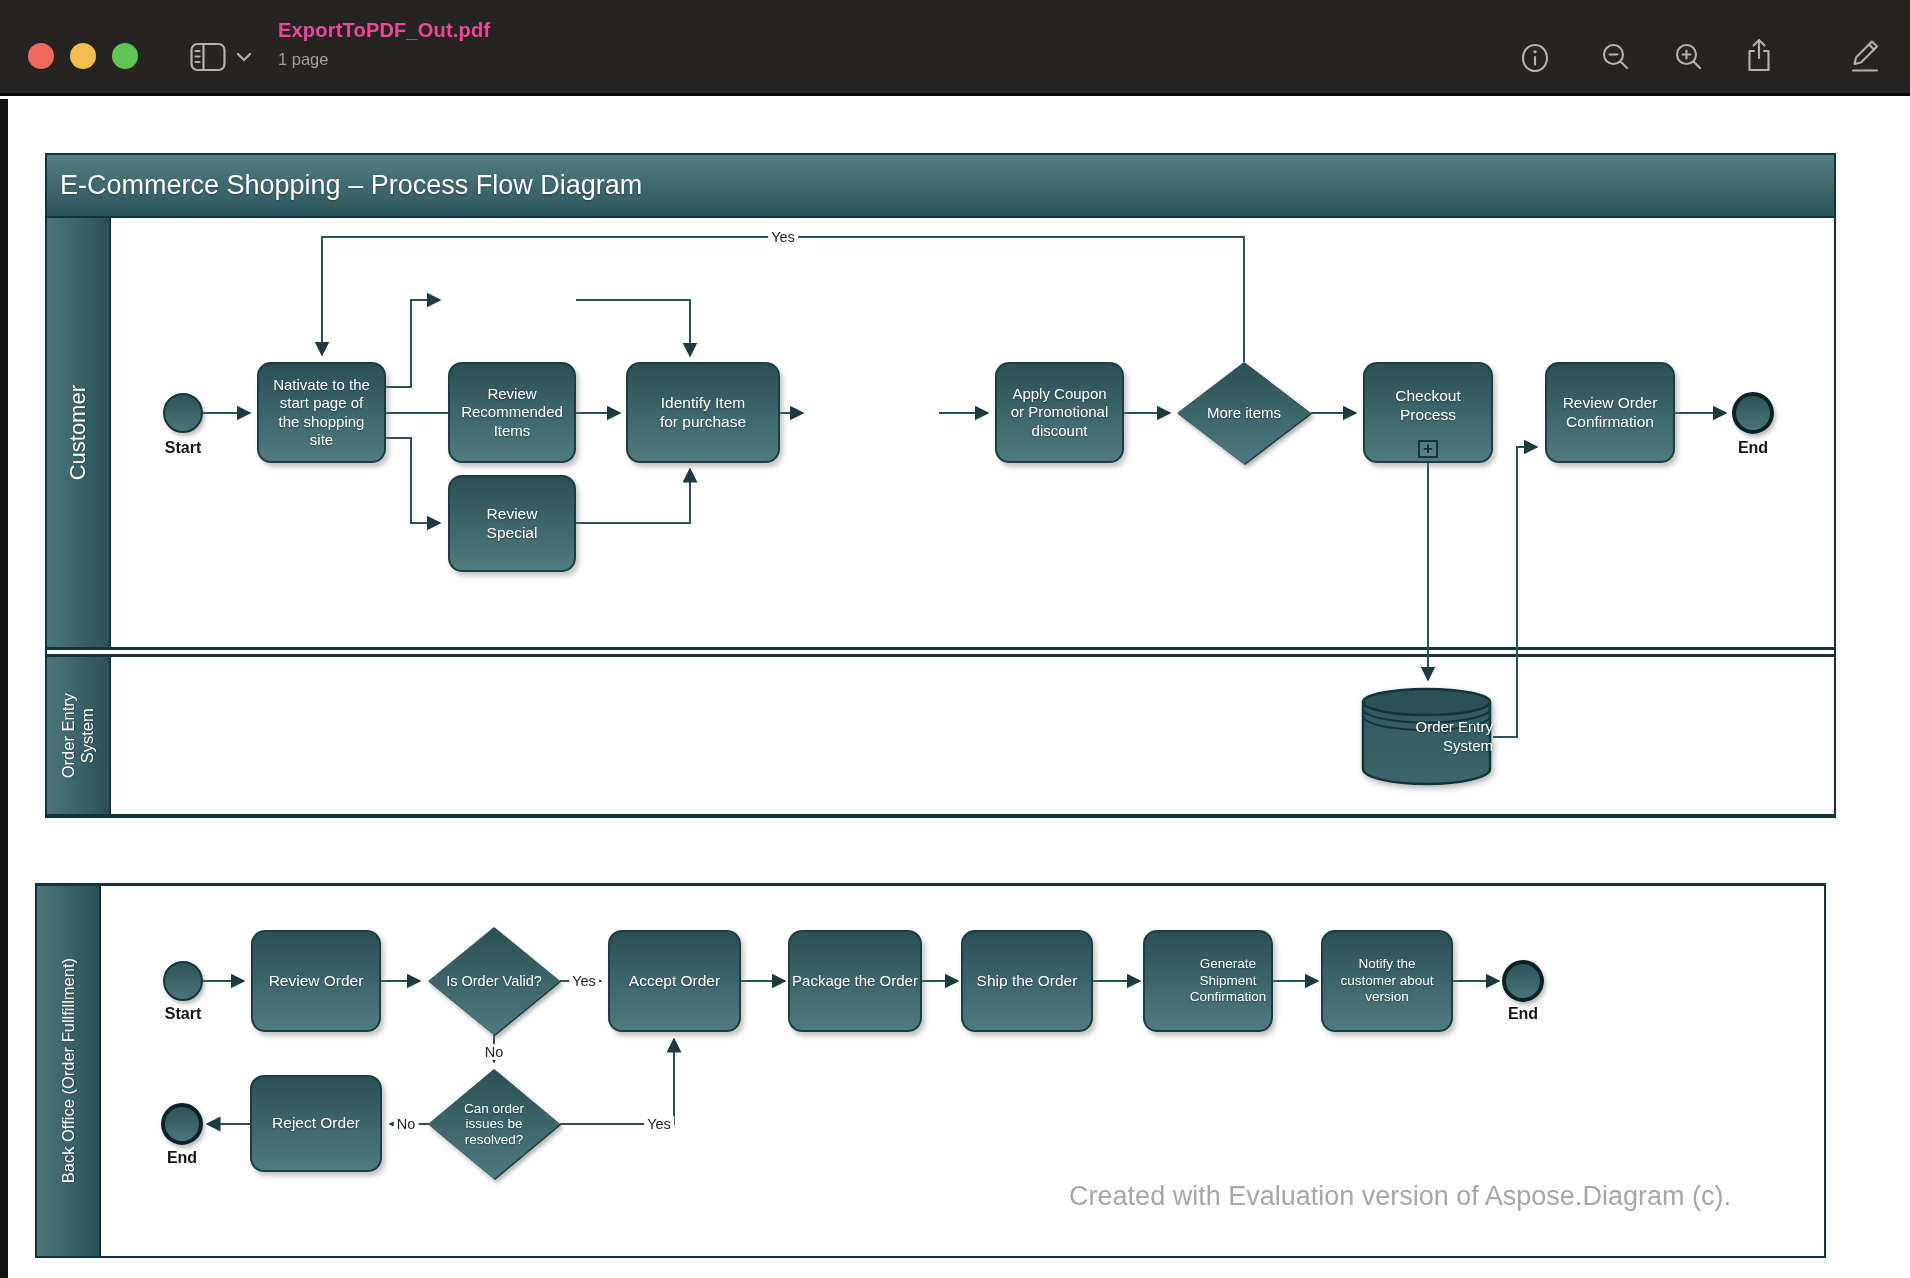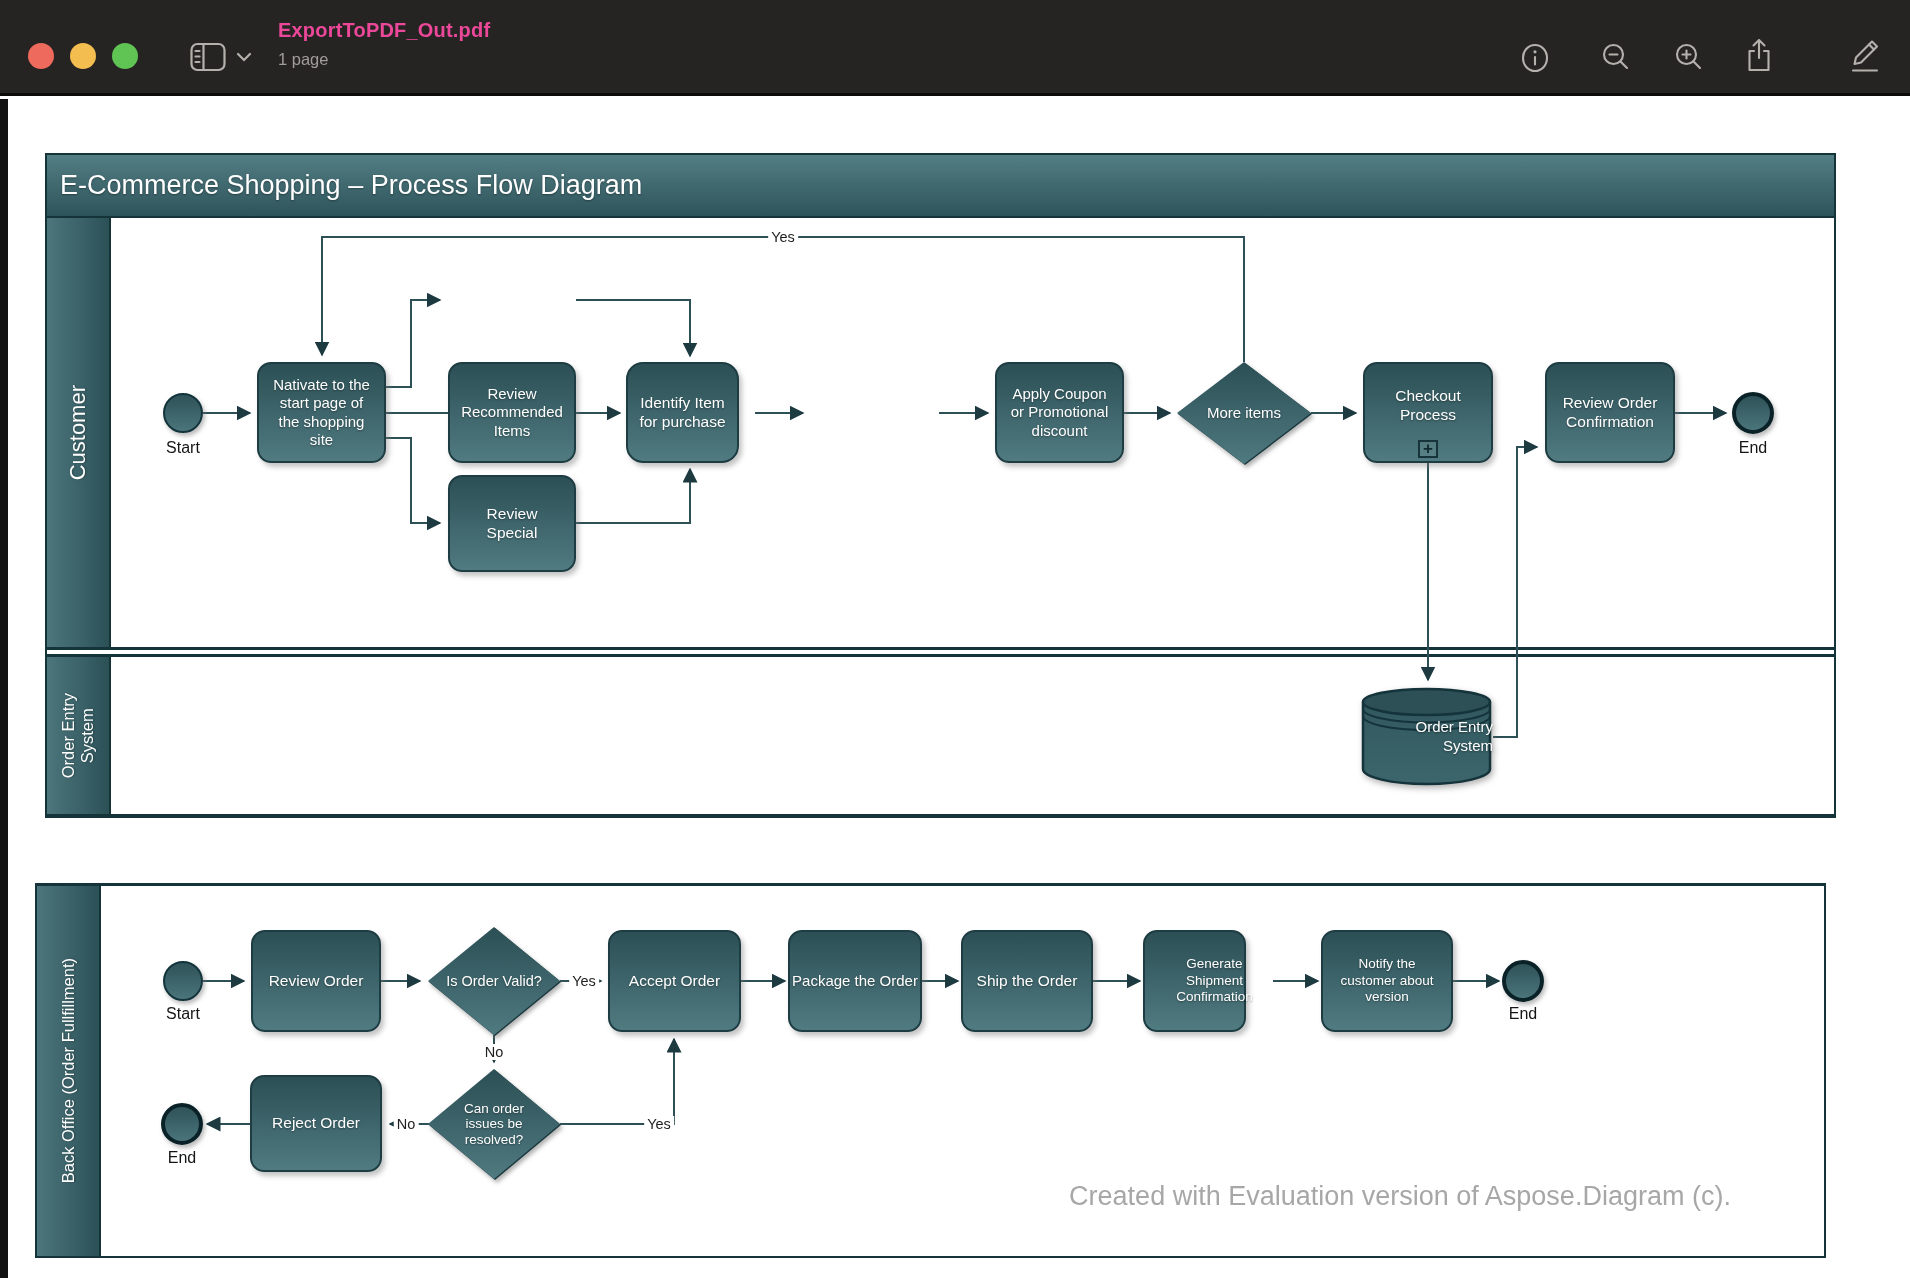--- a/index.html
+++ b/index.html
@@ -184,7 +184,7 @@
 Items</span></div>
     <div class="node" style="left:448px;top:376px;width:128px;height:97px;"><span>Review
 Special</span></div>
-    <div class="node" style="left:626px;top:263px;width:113px;height:101px;border-radius:17px;"><span>Identify Item
+    <div class="node" style="left:626px;top:263px;width:154px;height:101px;"><span>Identify Item
 for purchase</span></div>
     <div class="node" style="left:995px;top:263px;width:129px;height:101px;font-size:15px;"><span>Apply Coupon
 or Promotional

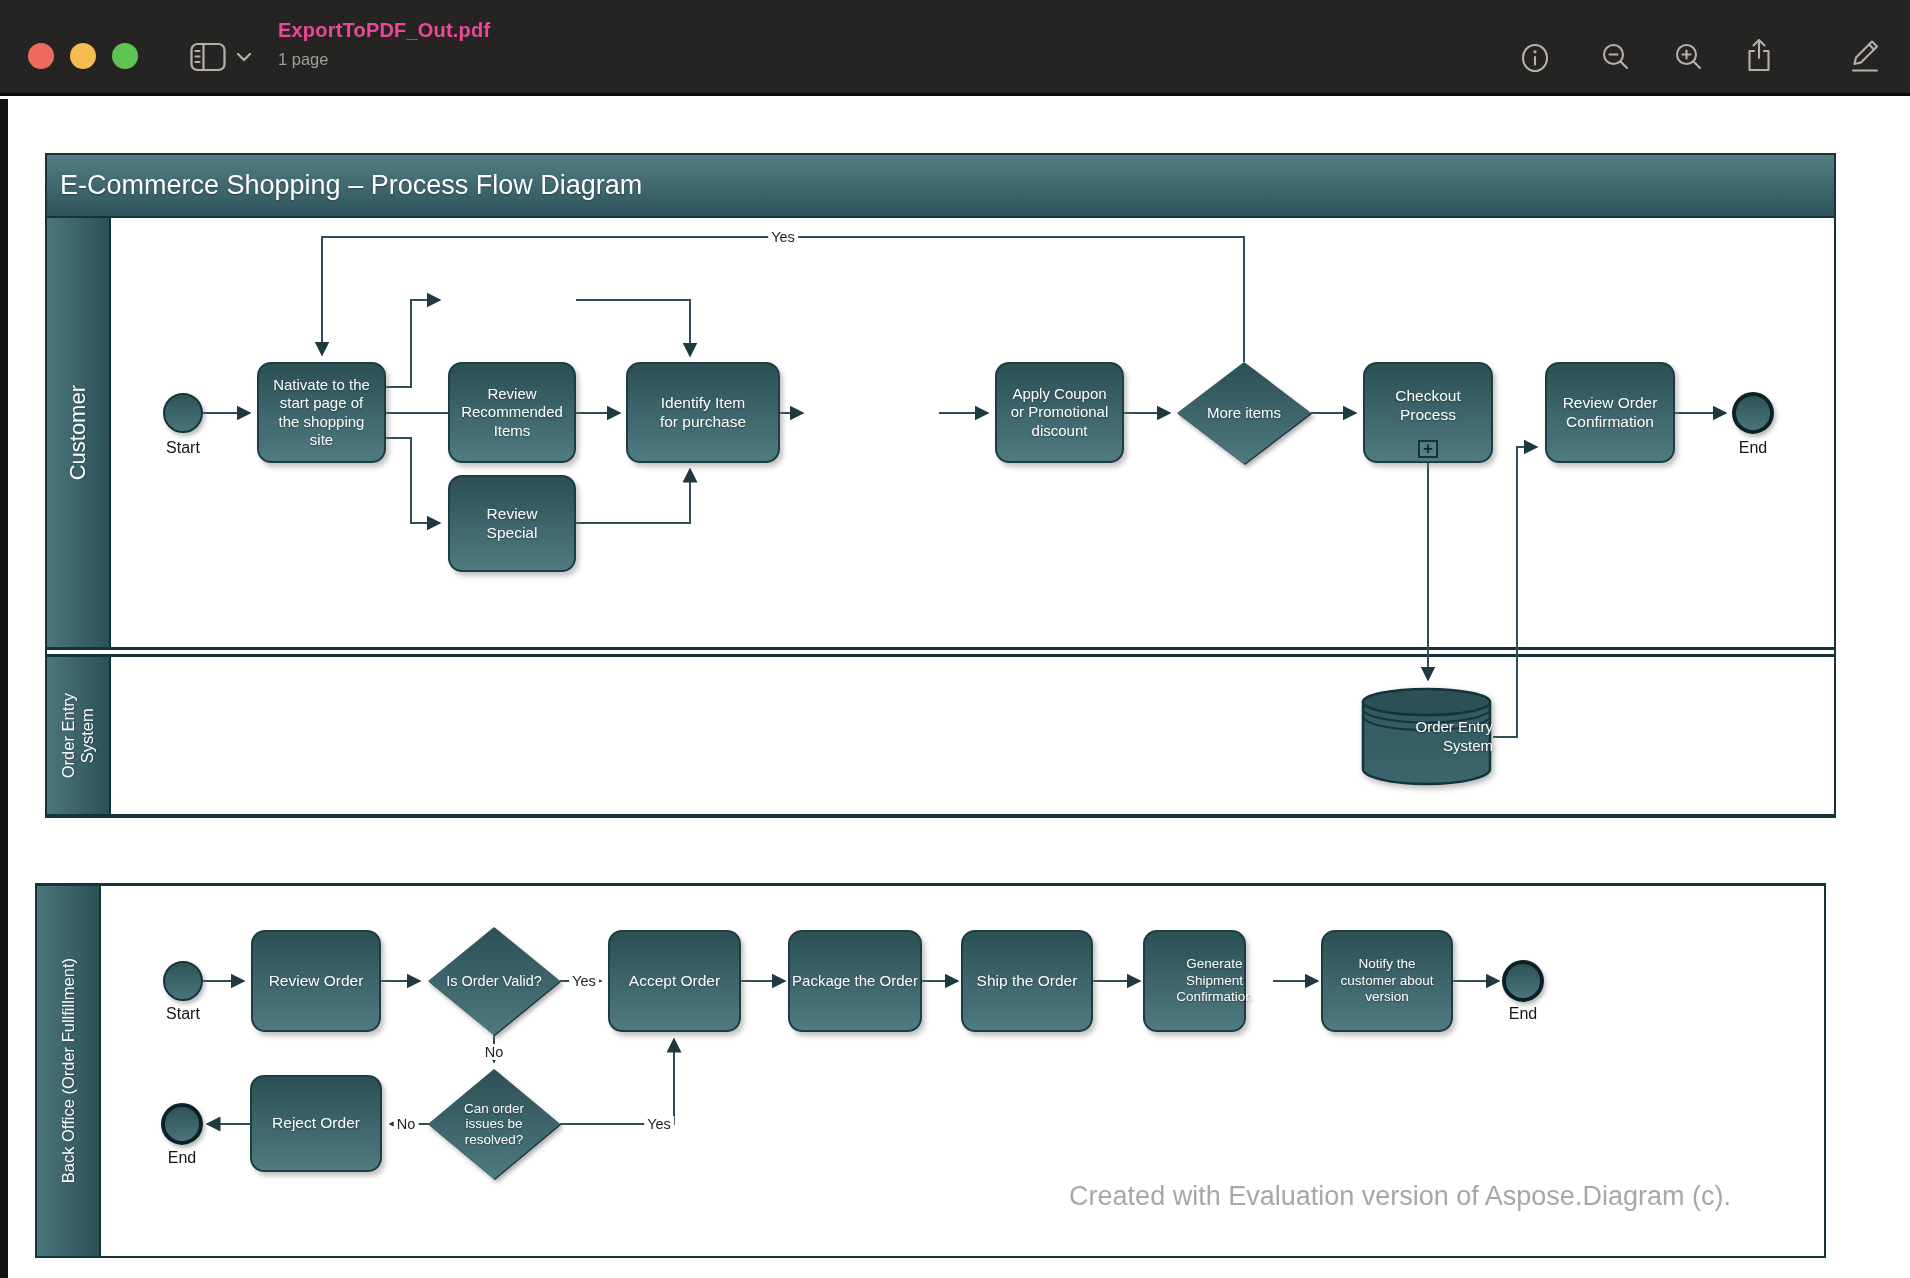--- a/index.html
+++ b/index.html
@@ -37,7 +37,7 @@
 
   .event{position:absolute;border-radius:50%;background:linear-gradient(180deg,#2e5258,#4a757b);border:2px solid #13343b;box-shadow:2px 3px 4px rgba(120,120,120,.5);box-sizing:border-box;width:40px;height:40px;}
   .event.end{width:42px;height:42px;border-width:4.5px;border-color:#0a2227;}
-  .evt-label{position:absolute;color:#151515;font-size:16px;transform:translateX(-50%);white-space:nowrap;}
+  .evt-label{position:absolute;color:#151515;font-size:16px;transform:translateX(-50%);white-space:nowrap;font-weight:bold;}
 
   .cyl-wrap{position:absolute;filter:drop-shadow(2px 3px 3px rgba(115,115,115,.55));}
   .cyl-text{position:absolute;left:0;right:0;top:32px;color:#fff;text-align:right;white-space:pre-line;font-size:15px;line-height:1.25;text-shadow:0 1px 2px rgba(0,0,0,.4);}

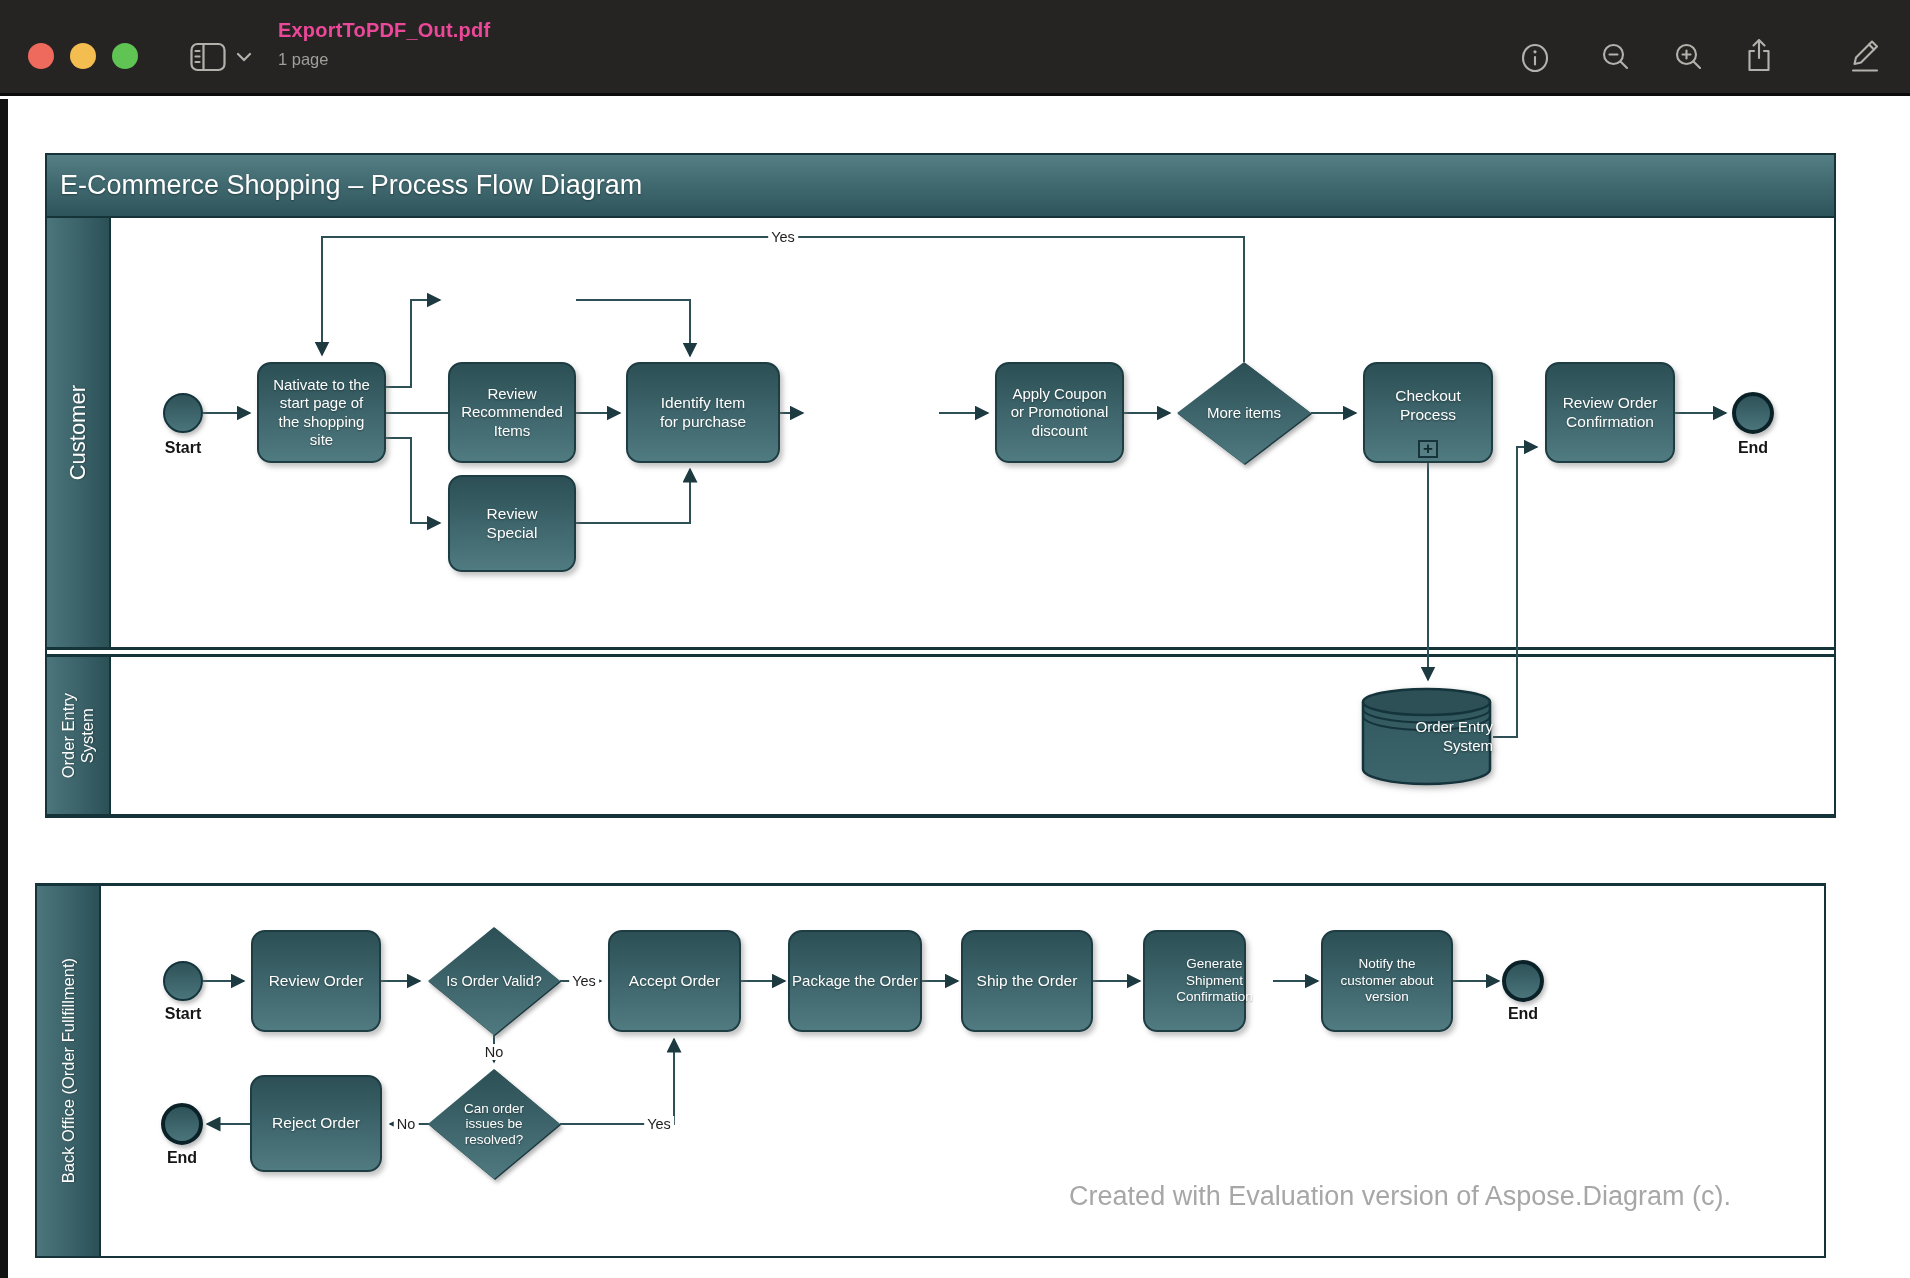--- a/index.html
+++ b/index.html
@@ -236,7 +236,7 @@
     <div class="node" style="left:608px;top:831px;width:133px;height:102px;"><span>Accept Order</span></div>
     <div class="node" style="left:961px;top:831px;width:132px;height:102px;"><span>Ship the Order</span></div>
     <div class="node" style="left:788px;top:831px;width:134px;height:102px;font-size:15px;"><span>Package the Order</span></div>
-    <div class="node small" style="left:1143px;top:831px;width:103px;height:102px;padding-left:40px;"><span>Generate
+    <div class="node small" style="left:1143px;top:831px;width:130px;height:102px;padding-left:40px;"><span>Generate
 Shipment
 Confirmation</span></div>
     <div class="node small" style="left:1321px;top:831px;width:132px;height:102px;"><span>Notify the

